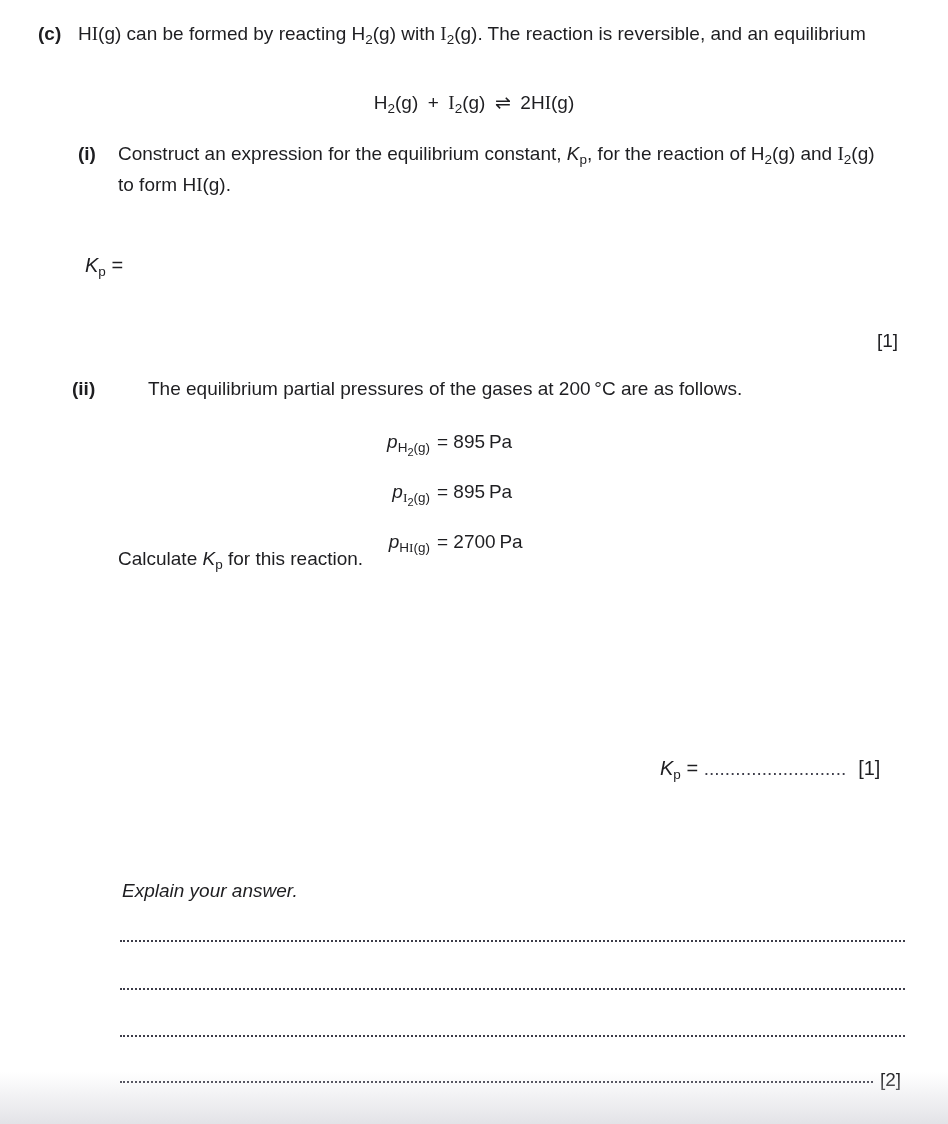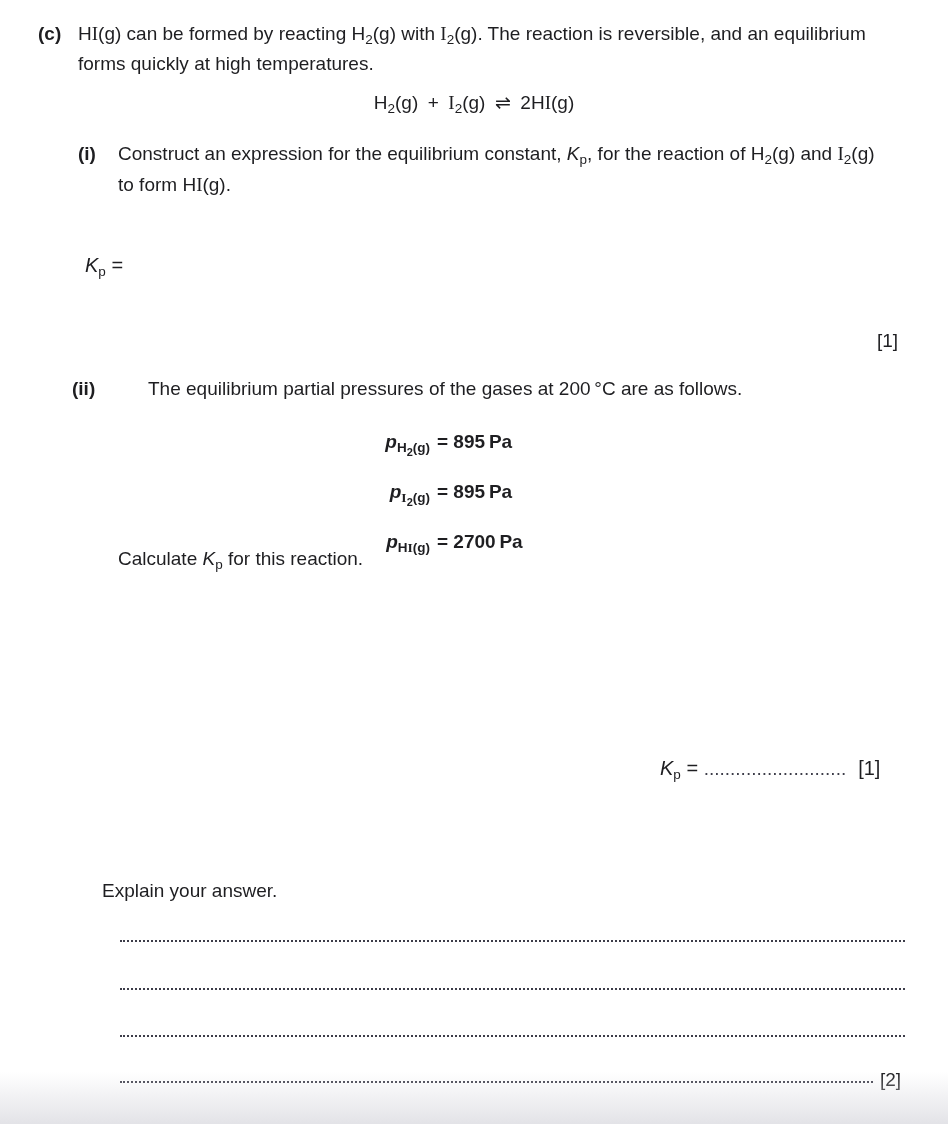--- a/index.html
+++ b/index.html
@@ -59,7 +59,7 @@
 
   <div class="block-c row-flex">
     <span class="mkr">(c)</span>
-    <span><span>H</span><span class="serif">I</span><span>(g) can be formed by reacting H</span><span class="run-sub">2</span><span>(g) with </span><span class="serif">I</span><span class="run-sub">2</span><span>(g). The reaction is reversible, and an equilibrium</span><br><span>forms quickly at high temperatures.</span></span>
+    <span><span>H</span><span class="serif">I</span><span>(g) can be formed by reacting H</span><span class="run-sub">2</span><span>(g) with </span><span class="serif">I</span><span class="run-sub">2</span><span>(g). The reaction is reversible, and an equilibrium</span><br></span>
   </div>
 
   <div class="equation"><span>H</span><span class="run-sub">2</span><span>(g) + </span><span class="serif">I</span><span class="run-sub">2</span><span>(g) </span><span>⇌</span><span> 2H</span><span class="serif">I</span><span>(g)</span></div>

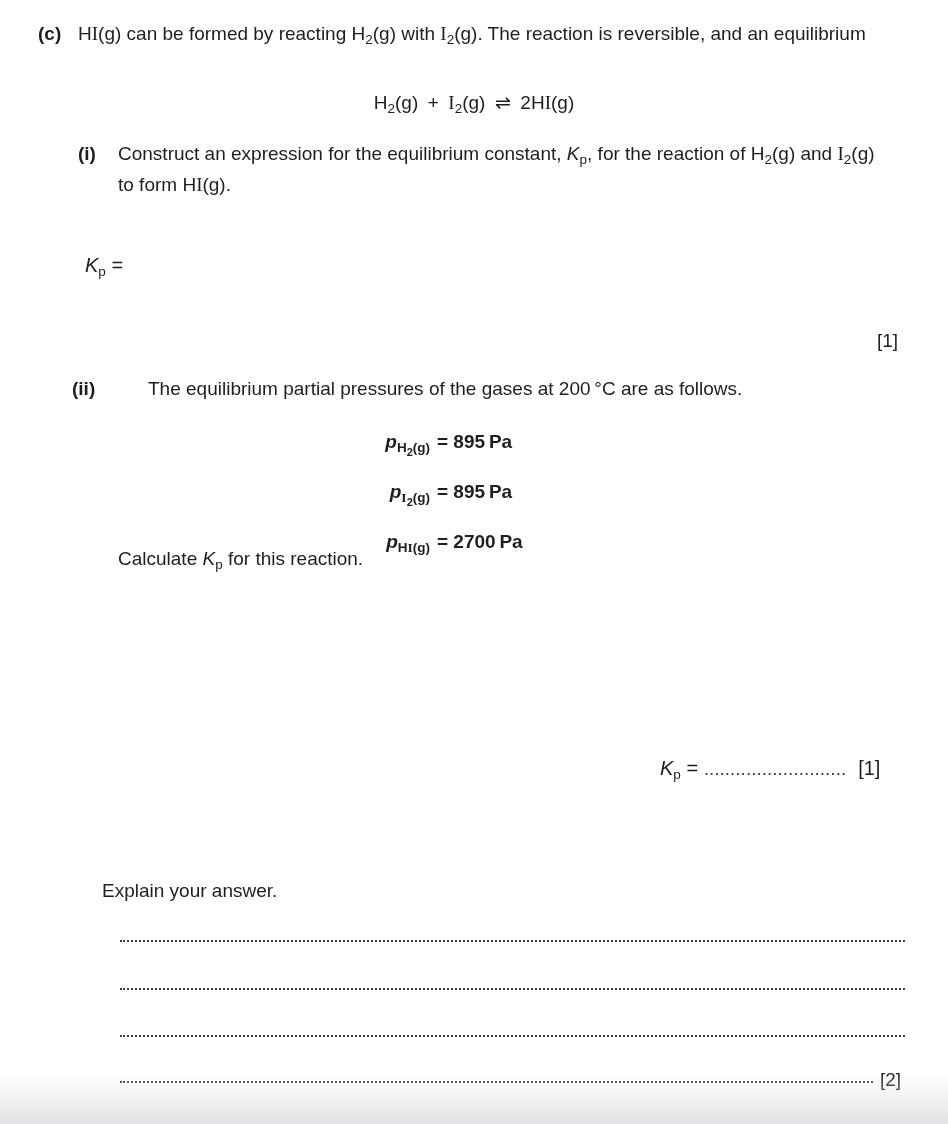--- a/index.html
+++ b/index.html
@@ -30,7 +30,7 @@
   .block-ii  { position: absolute; left: 72px;  top: 377px; width: 840px; line-height: 24px; gap: 30px; }
   .block-ii .mkr { width: 46px; }
   .pressures { position: absolute; left: 0;     top: 422px; width: 948px; }
-  .prow      { display: flex; line-height: 39px; font-weight: bold; }
+  .prow      { display: flex; line-height: 39px; }
   .plabel    { width: 430px; text-align: right; }
   .pvalue    { margin-left: 7px; }
   .calc      { position: absolute; left: 118px; top: 548px; }

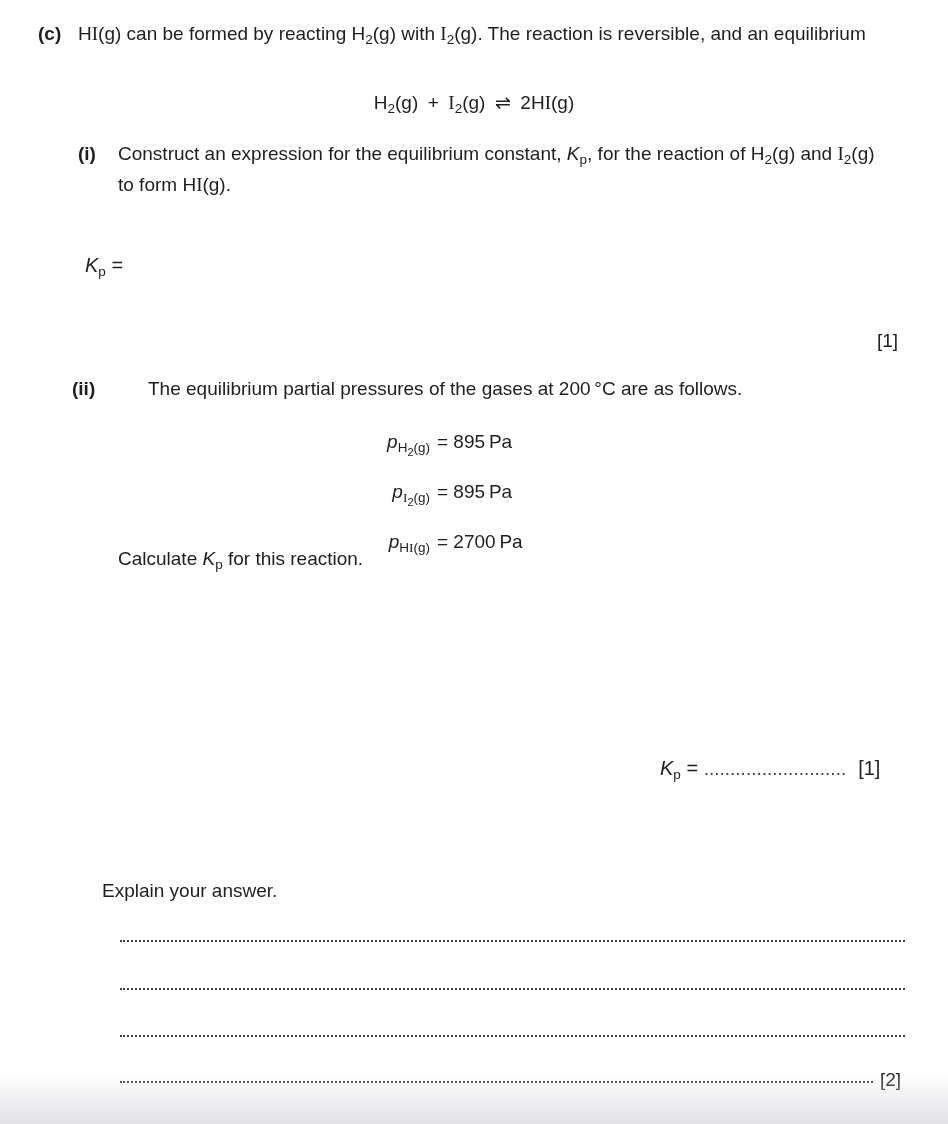--- a/index.html
+++ b/index.html
@@ -39,7 +39,7 @@
   .answer-kp .mk { margin-left: 12px; }
   .block-iii { position: absolute; left: 66px;  top: 808px; width: 842px; line-height: 24px; }
   .block-iii .mkr { width: 52px; }
-  .explain   { position: absolute; left: 102px; top: 880px; }
+  .explain   { position: absolute; left: 122px; top: 880px; font-style: italic; }
   .ans-line  { position: absolute; left: 120px; height: 0; border-bottom: 2px dotted #3d3d49; }
   .ans-line.l1 { top: 940px;  width: 785px; }
   .ans-line.l2 { top: 988px;  width: 785px; }

